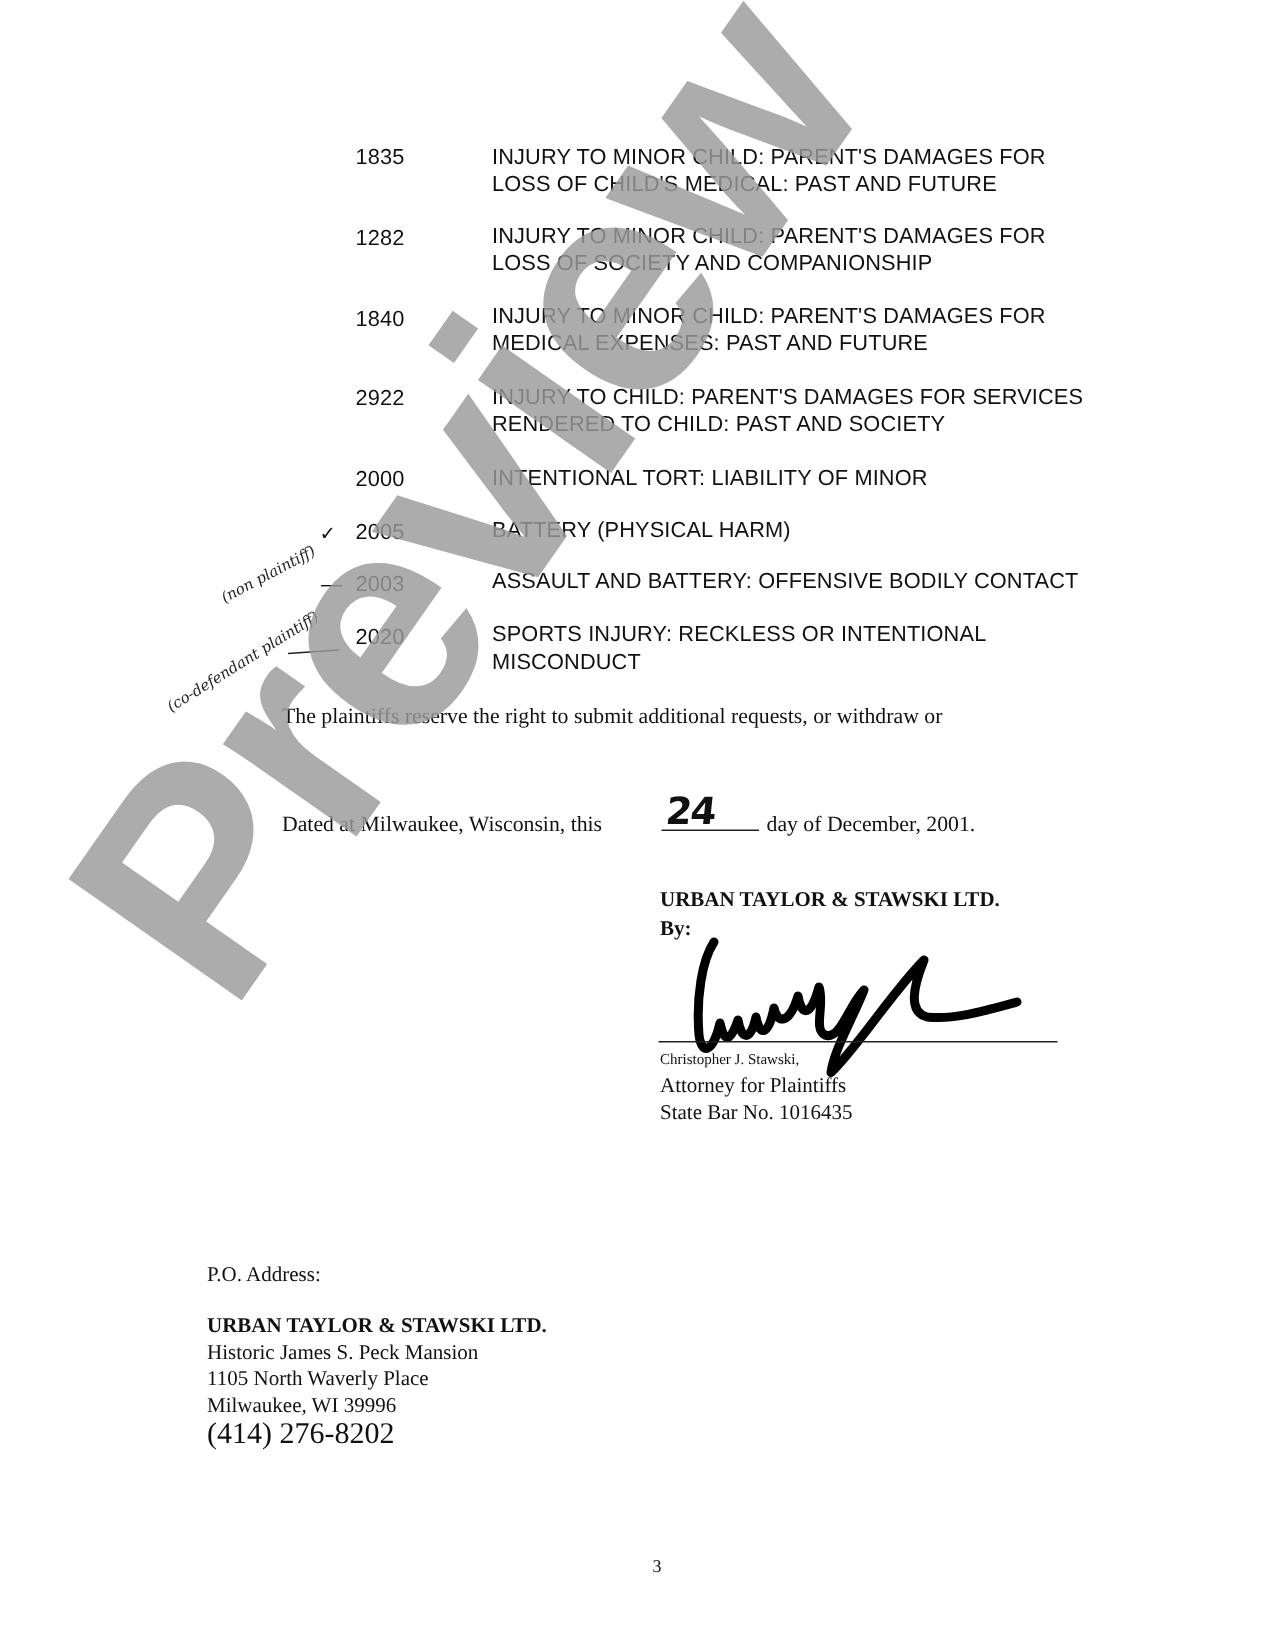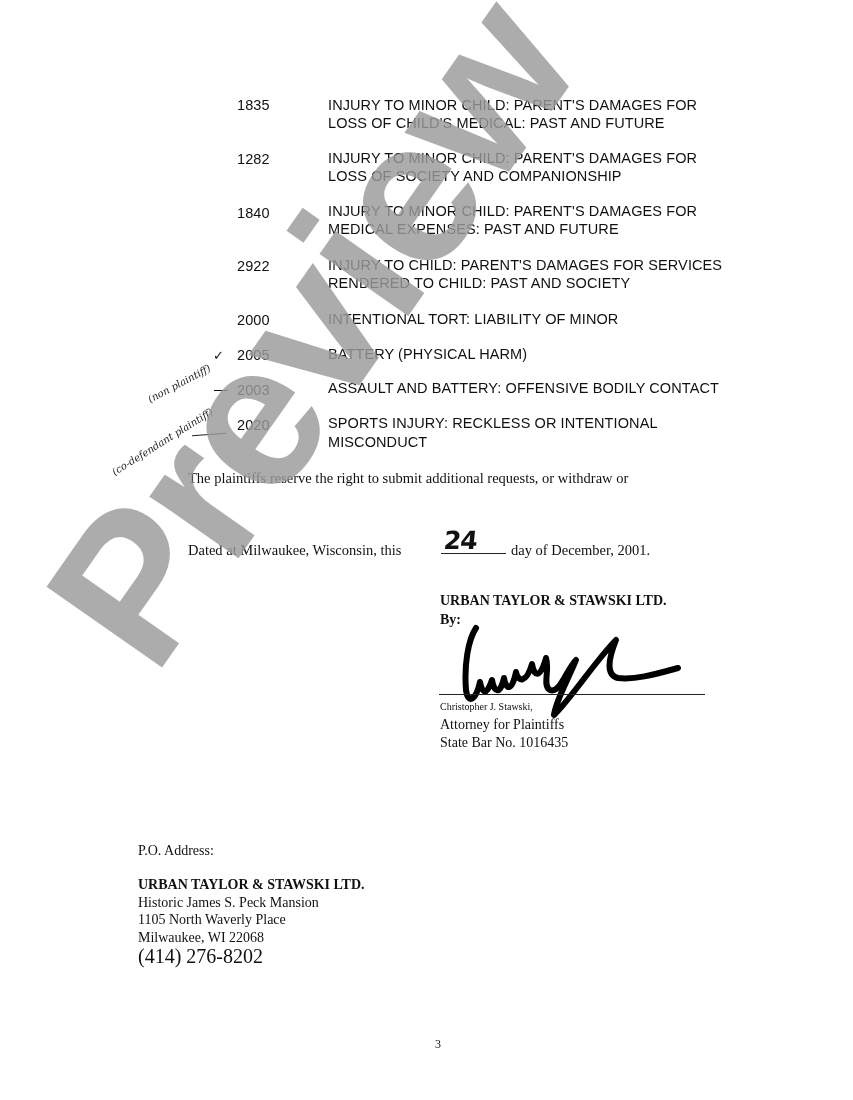--- a/index.html
+++ b/index.html
@@ -108,7 +108,7 @@
     <div class="para abs bold" style="left:122px;top:876px;font-size:14px">URBAN TAYLOR &amp; STAWSKI LTD.</div>
     <div class="para abs" style="left:122px;top:894px;font-size:14px">Historic James S. Peck Mansion</div>
     <div class="para abs" style="left:122px;top:911px;font-size:14px">1105 North Waverly Place</div>
-    <div class="para abs" style="left:122px;top:929px;font-size:14px">Milwaukee, WI  22068</div>
+    <div class="para abs" style="left:122px;top:929px;font-size:14px">Milwaukee, WI  39996</div>
     <div class="para abs" style="left:122px;top:947px;font-size:20px">(414) 276-8202</div>
   </div>
 

